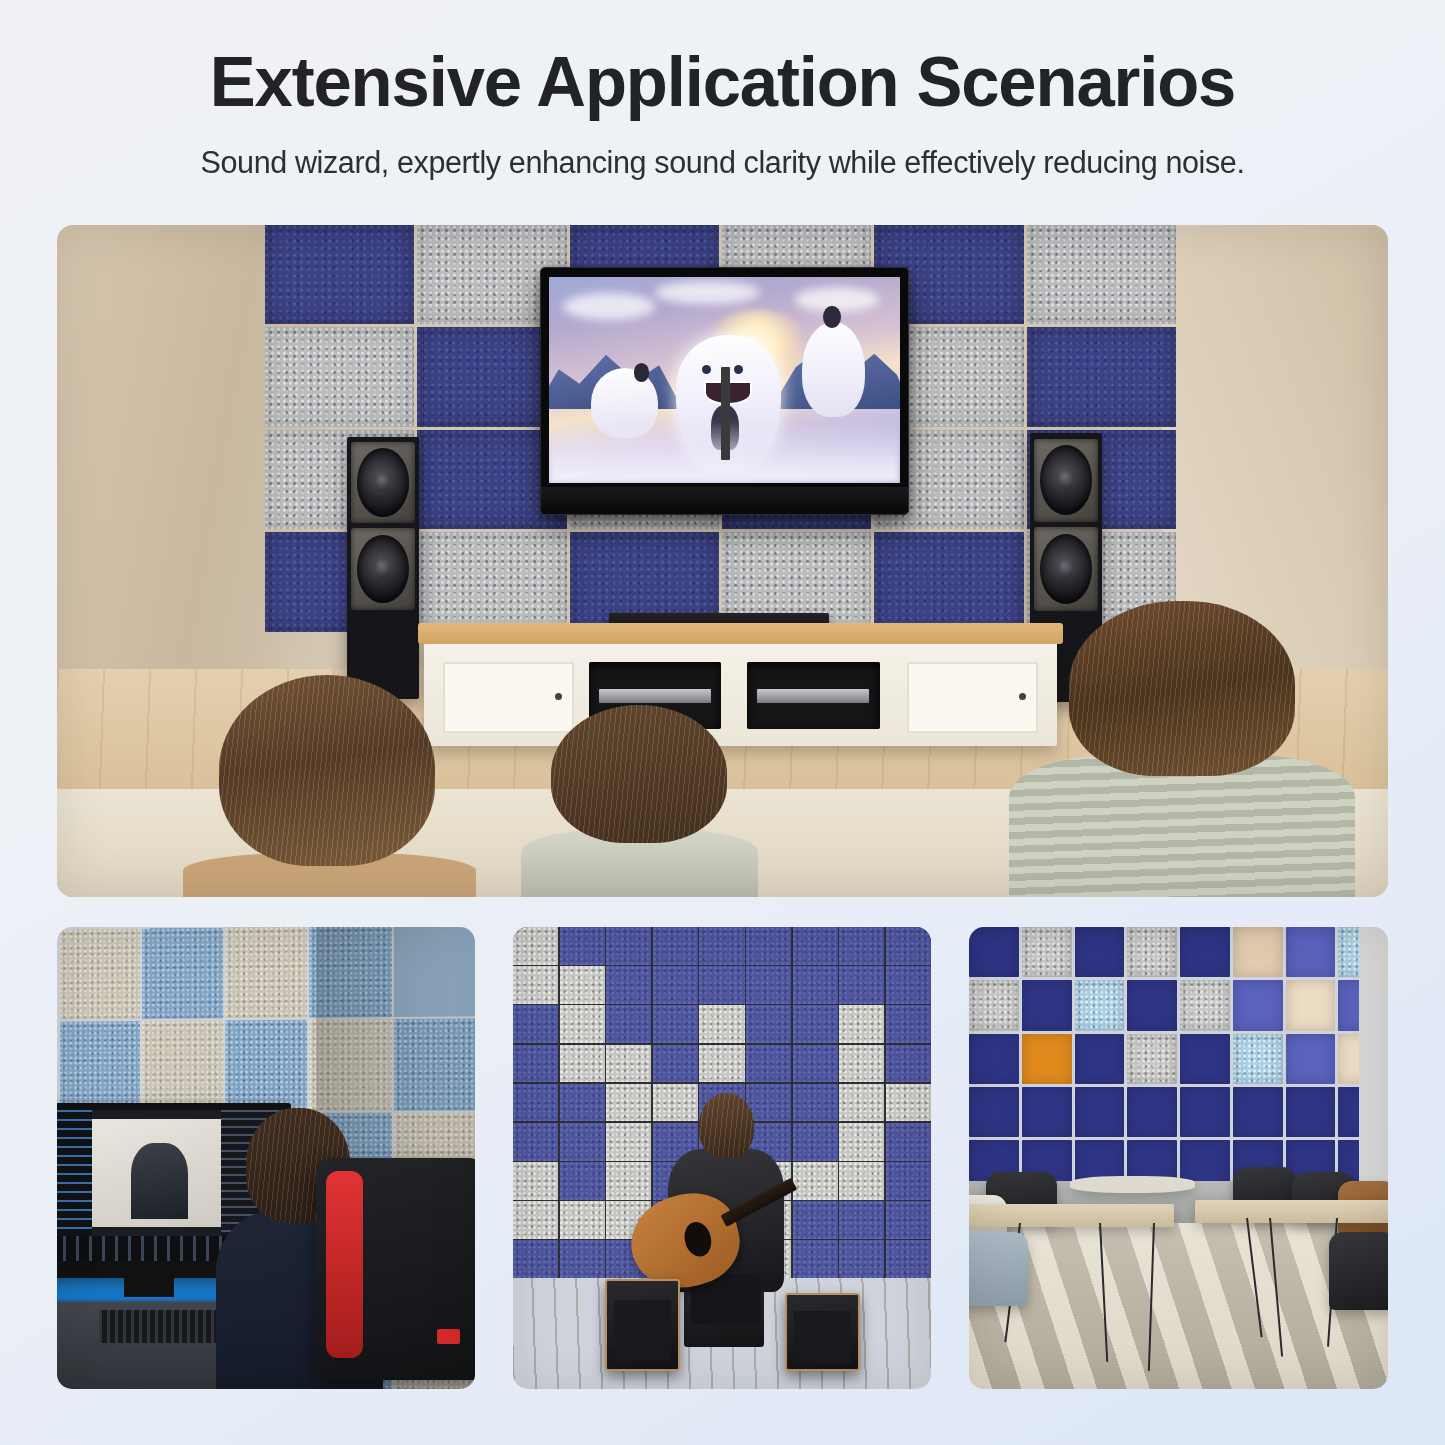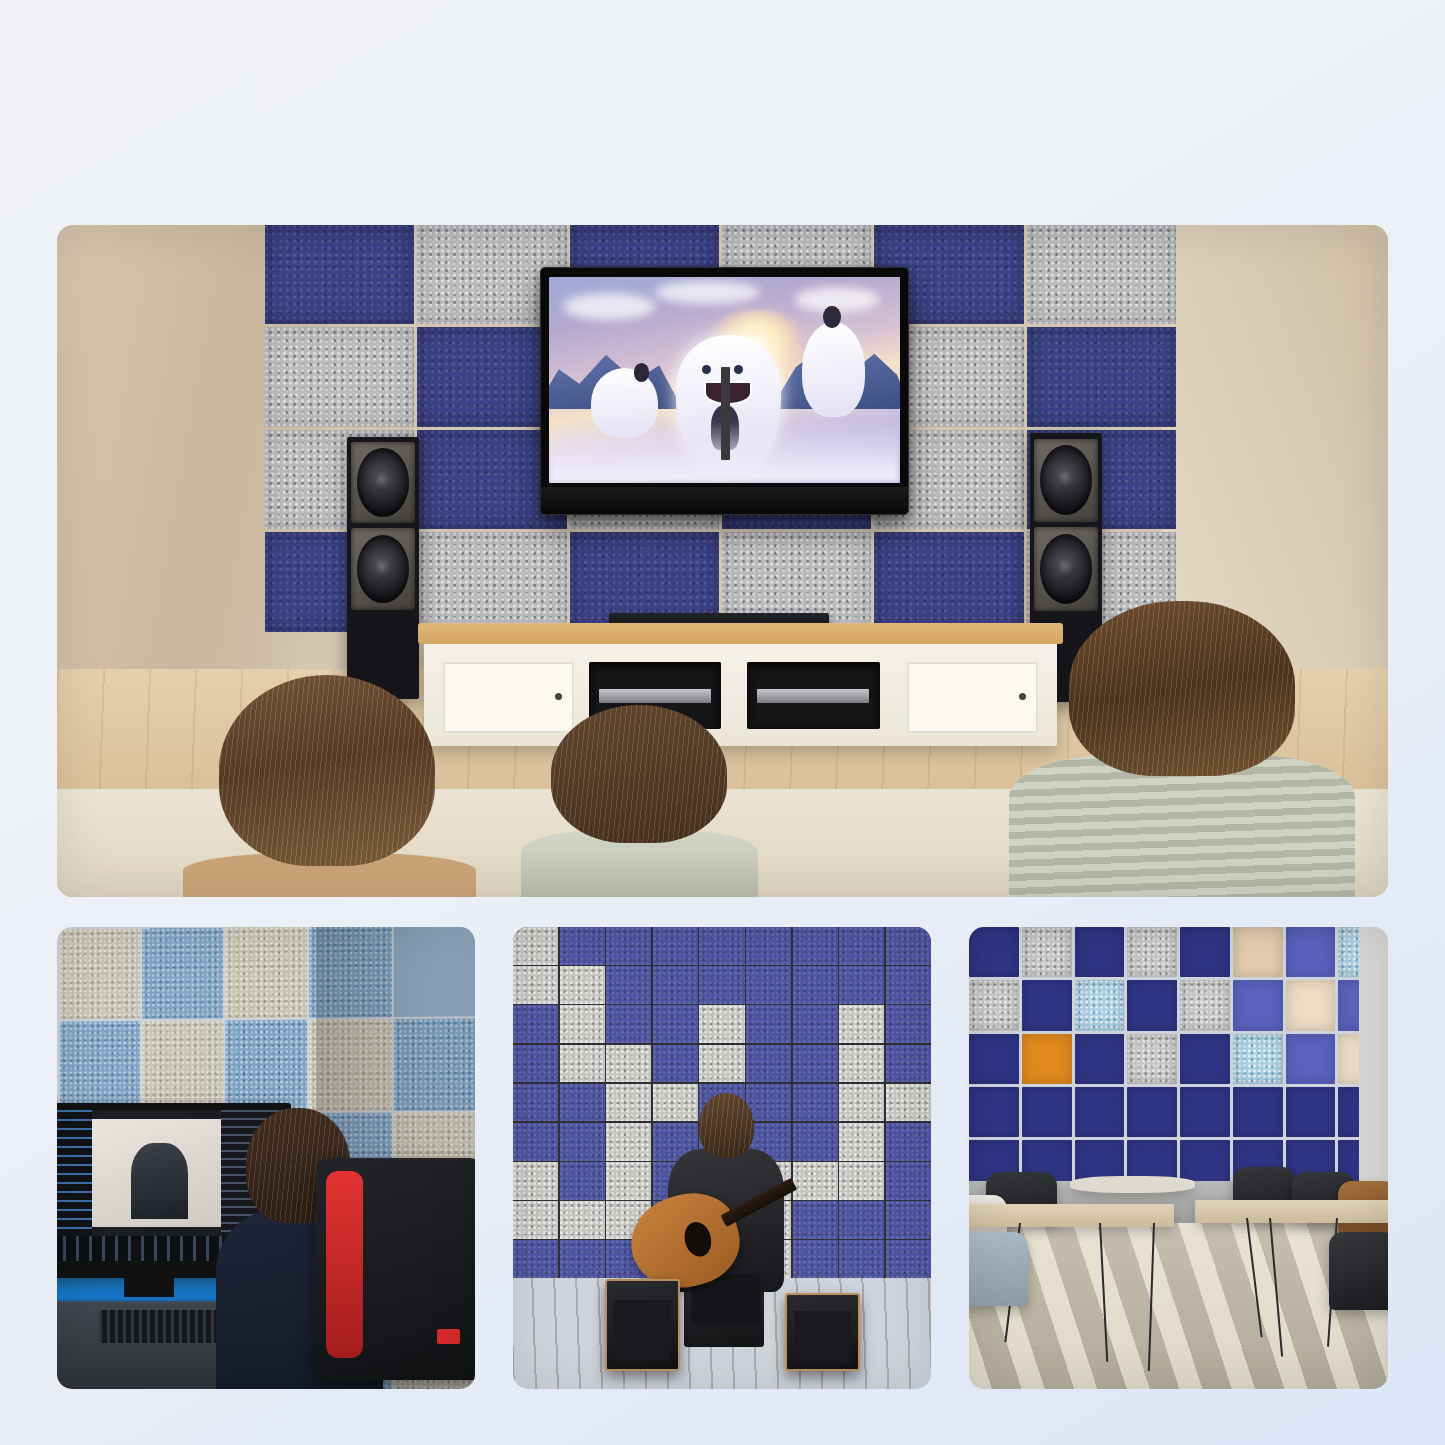--- a/index.html
+++ b/index.html
@@ -263,6 +263,10 @@
 
 <div class="page">
 
+  <div class="header">
+    <h1 class="title">Extensive Application Scenarios</h1>
+    <p class="subtitle">Sound wizard, expertly enhancing sound clarity while effectively reducing noise.</p>
+  </div>
 
   <div class="photo" id="hero">
     <div class="lay room-wall"></div>

